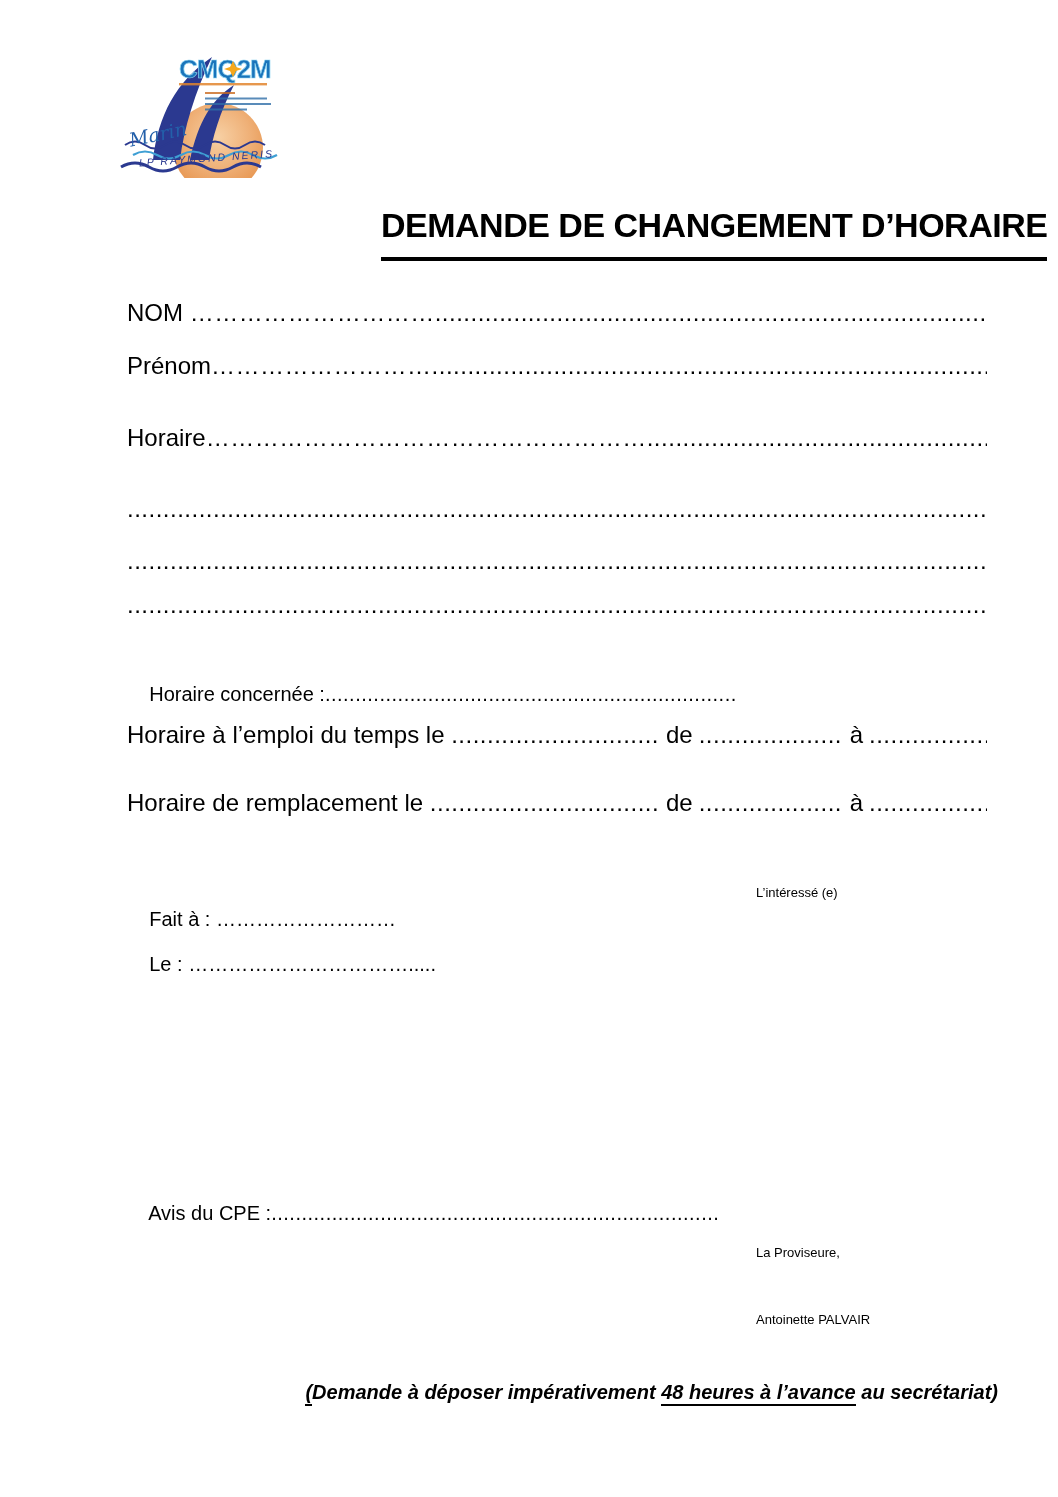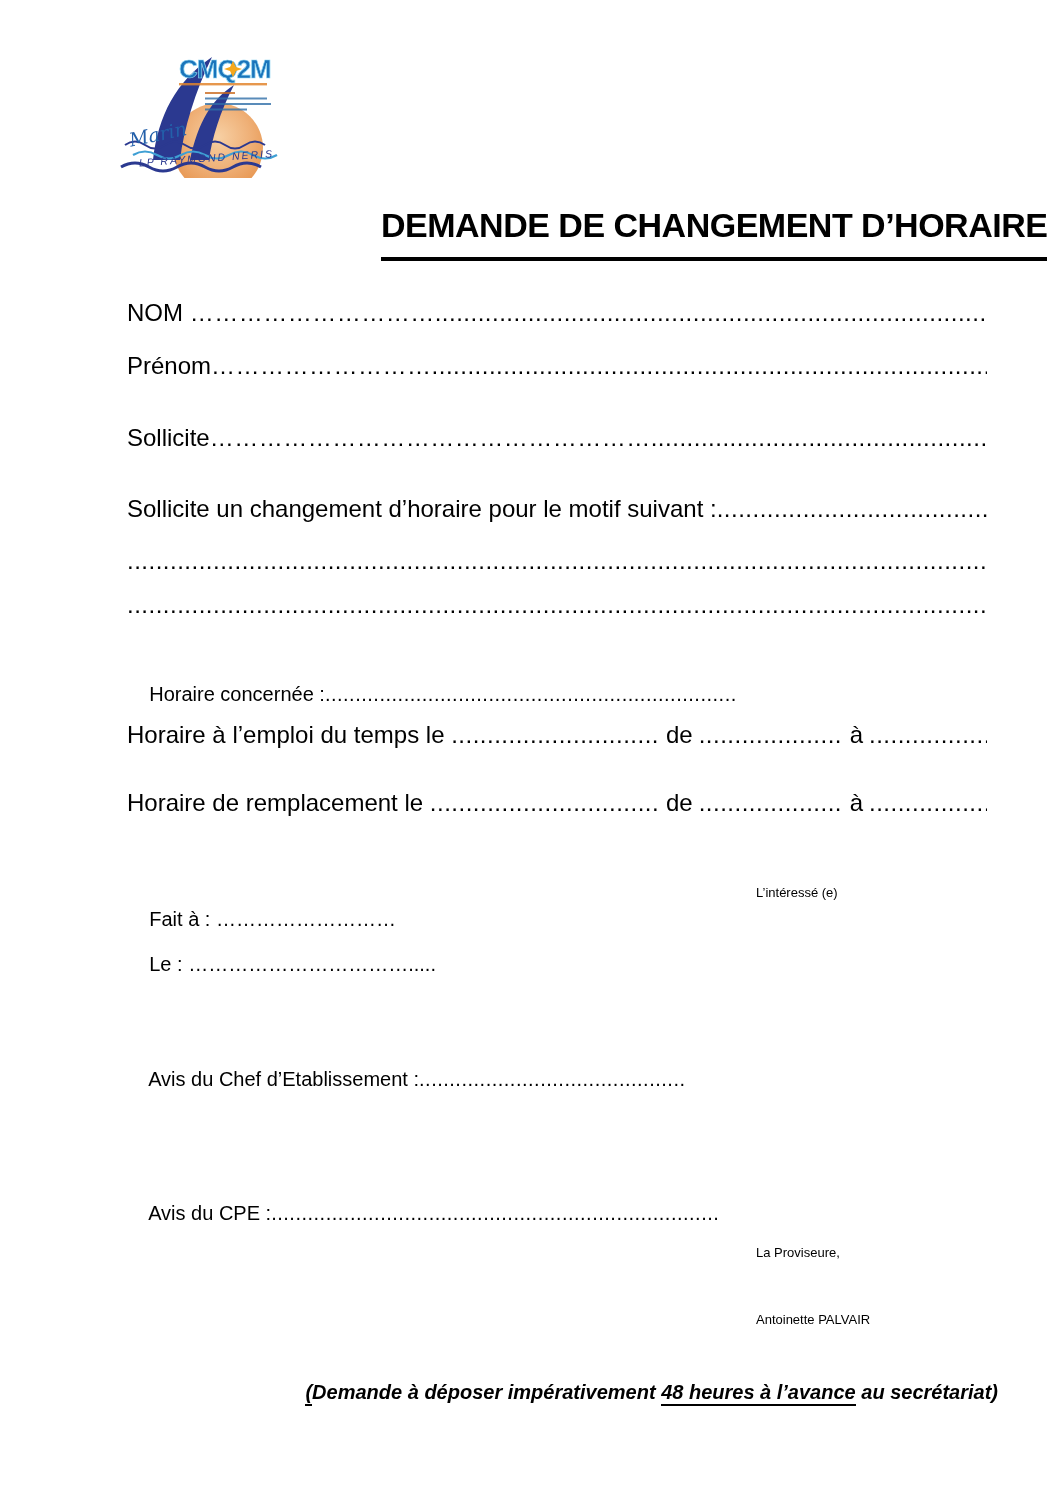--- a/index.html
+++ b/index.html
@@ -93,7 +93,7 @@
   </div>
 
   <div class="fline" style="top:425px">
-    <span class="lbl">Sollicite</span><span class="lead">……………………………………………….............................................................................................................</span>
+    <span class="lbl">Horaire</span><span class="lead">……………………………………………….............................................................................................................</span>
   </div>
 
   <div class="fline" style="top:496px">

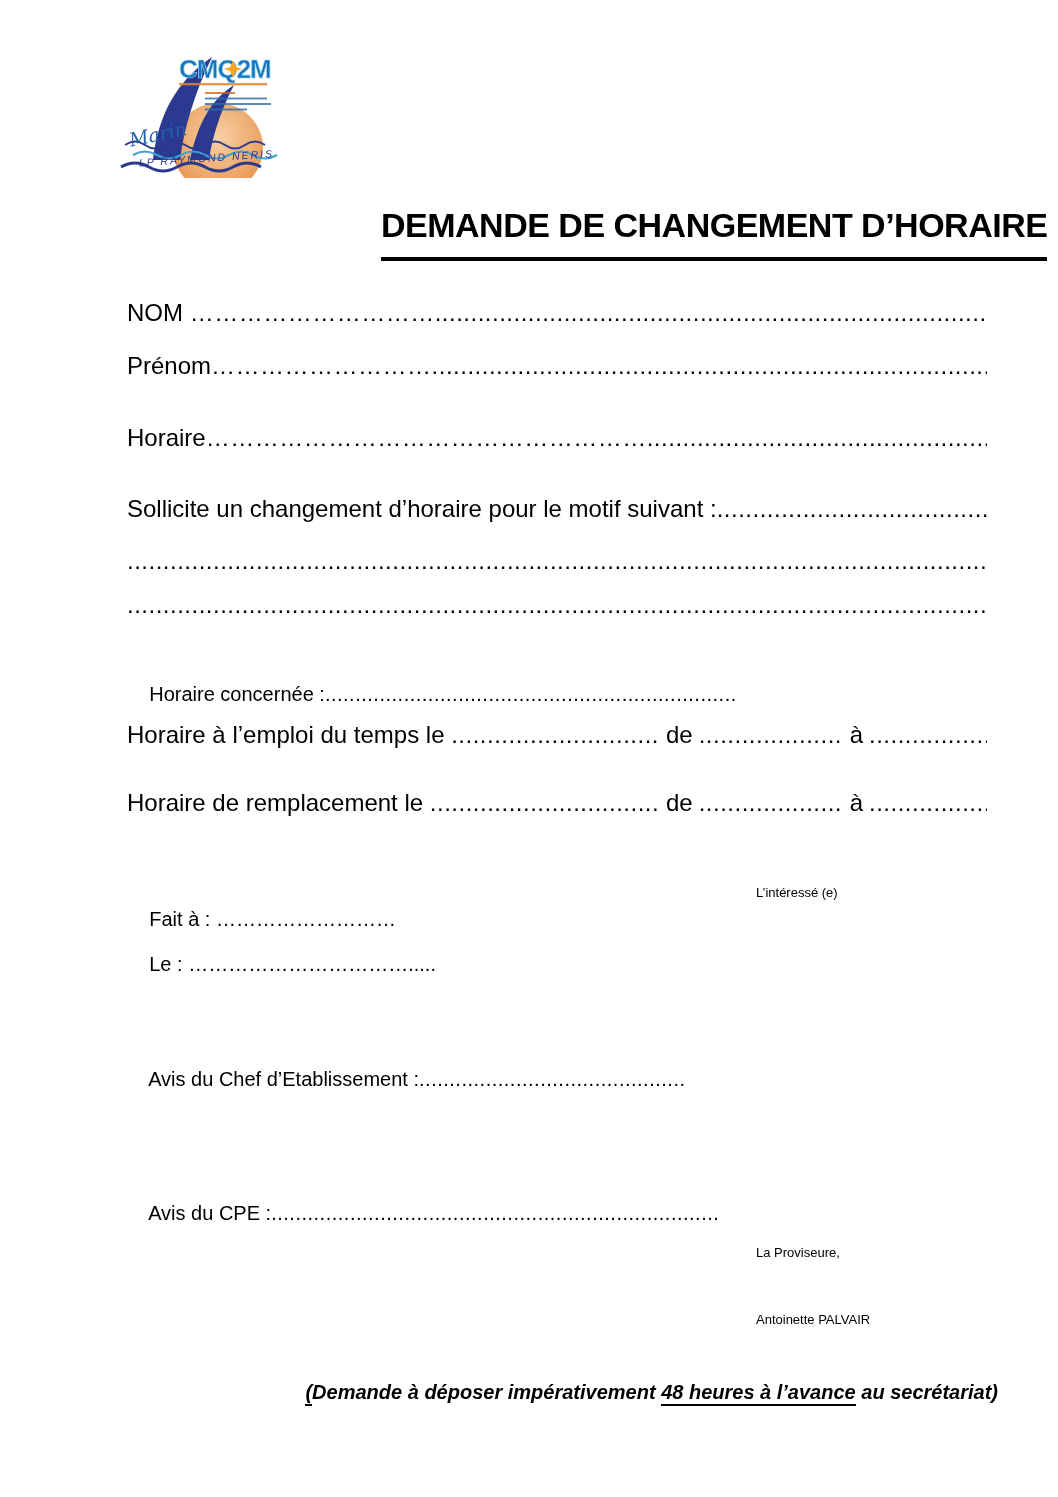--- a/index.html
+++ b/index.html
@@ -97,7 +97,7 @@
   </div>
 
   <div class="fline" style="top:496px">
-    <span class="lbl">Sollicite un changement d’horaire pour le motif suivant :</span><span class="lead">........................................................................................................................................................................................................................</span>
+    <span class="lead">........................................................................................................................................................................................................................</span>
   </div>
 
   <div class="fline" style="top:548px">

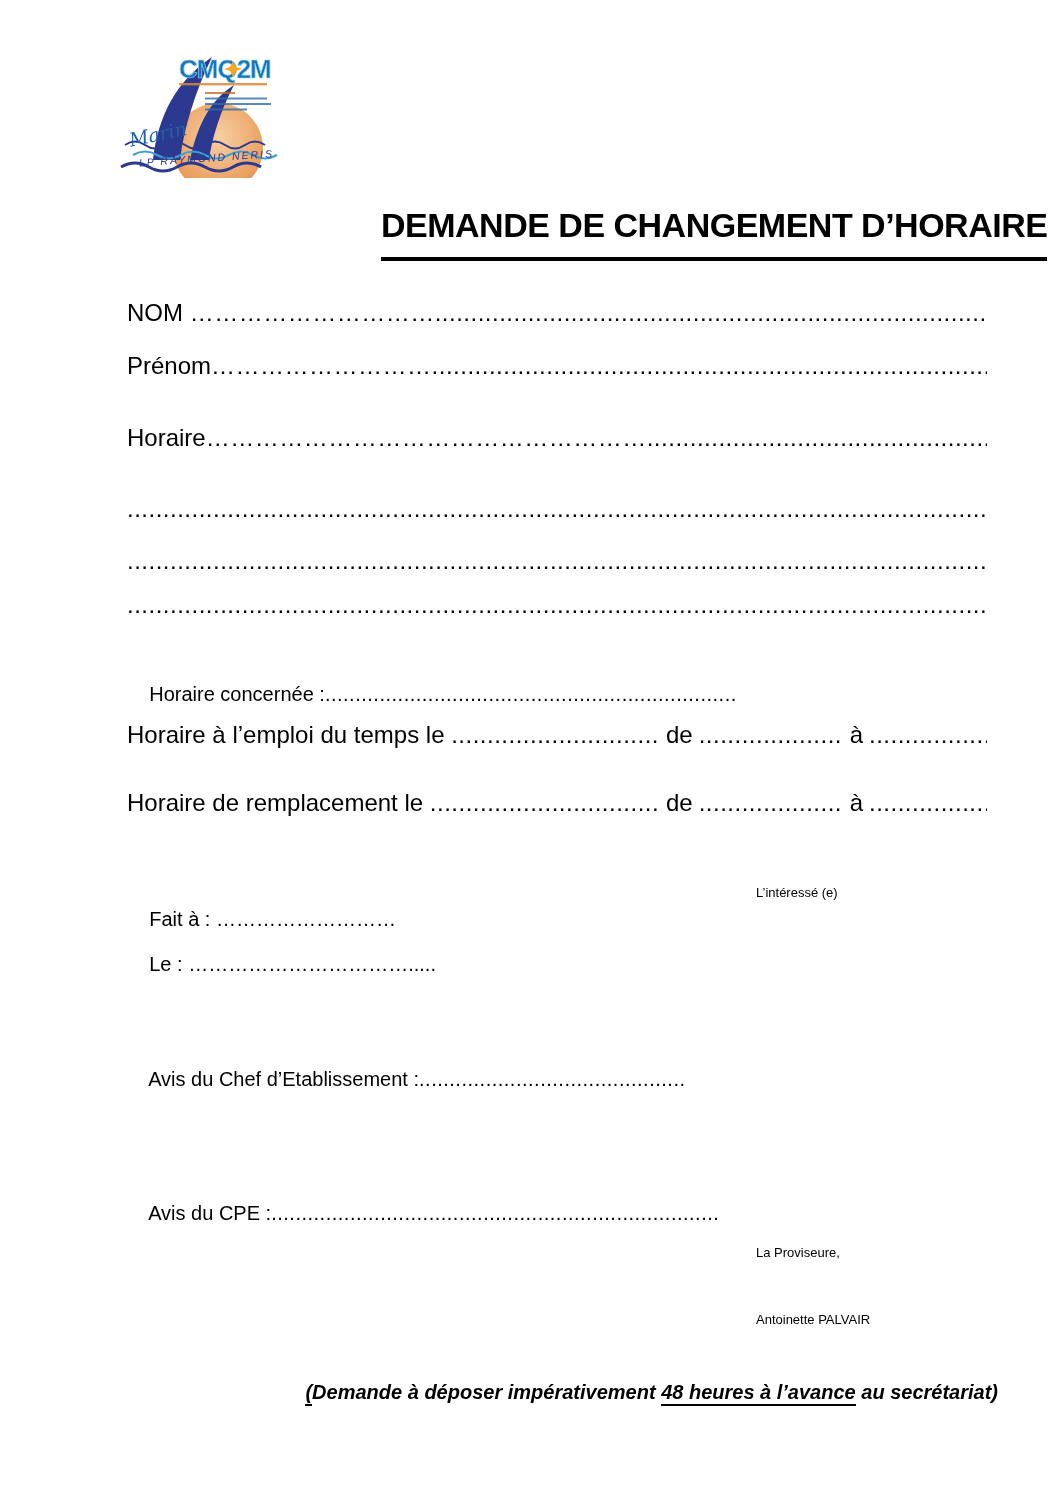--- a/index.html
+++ b/index.html
@@ -129,9 +129,6 @@
     <span>Le : </span><span>…………………………….....</span>
   </div>
 
-  <div class="noclip" style="top:1040px">
-    <span>Avis du Chef d’Etablissement :</span><span style="letter-spacing:0.5px">............................................</span>
-  </div>
 
 
   <div class="noclip" style="top:1174px">

